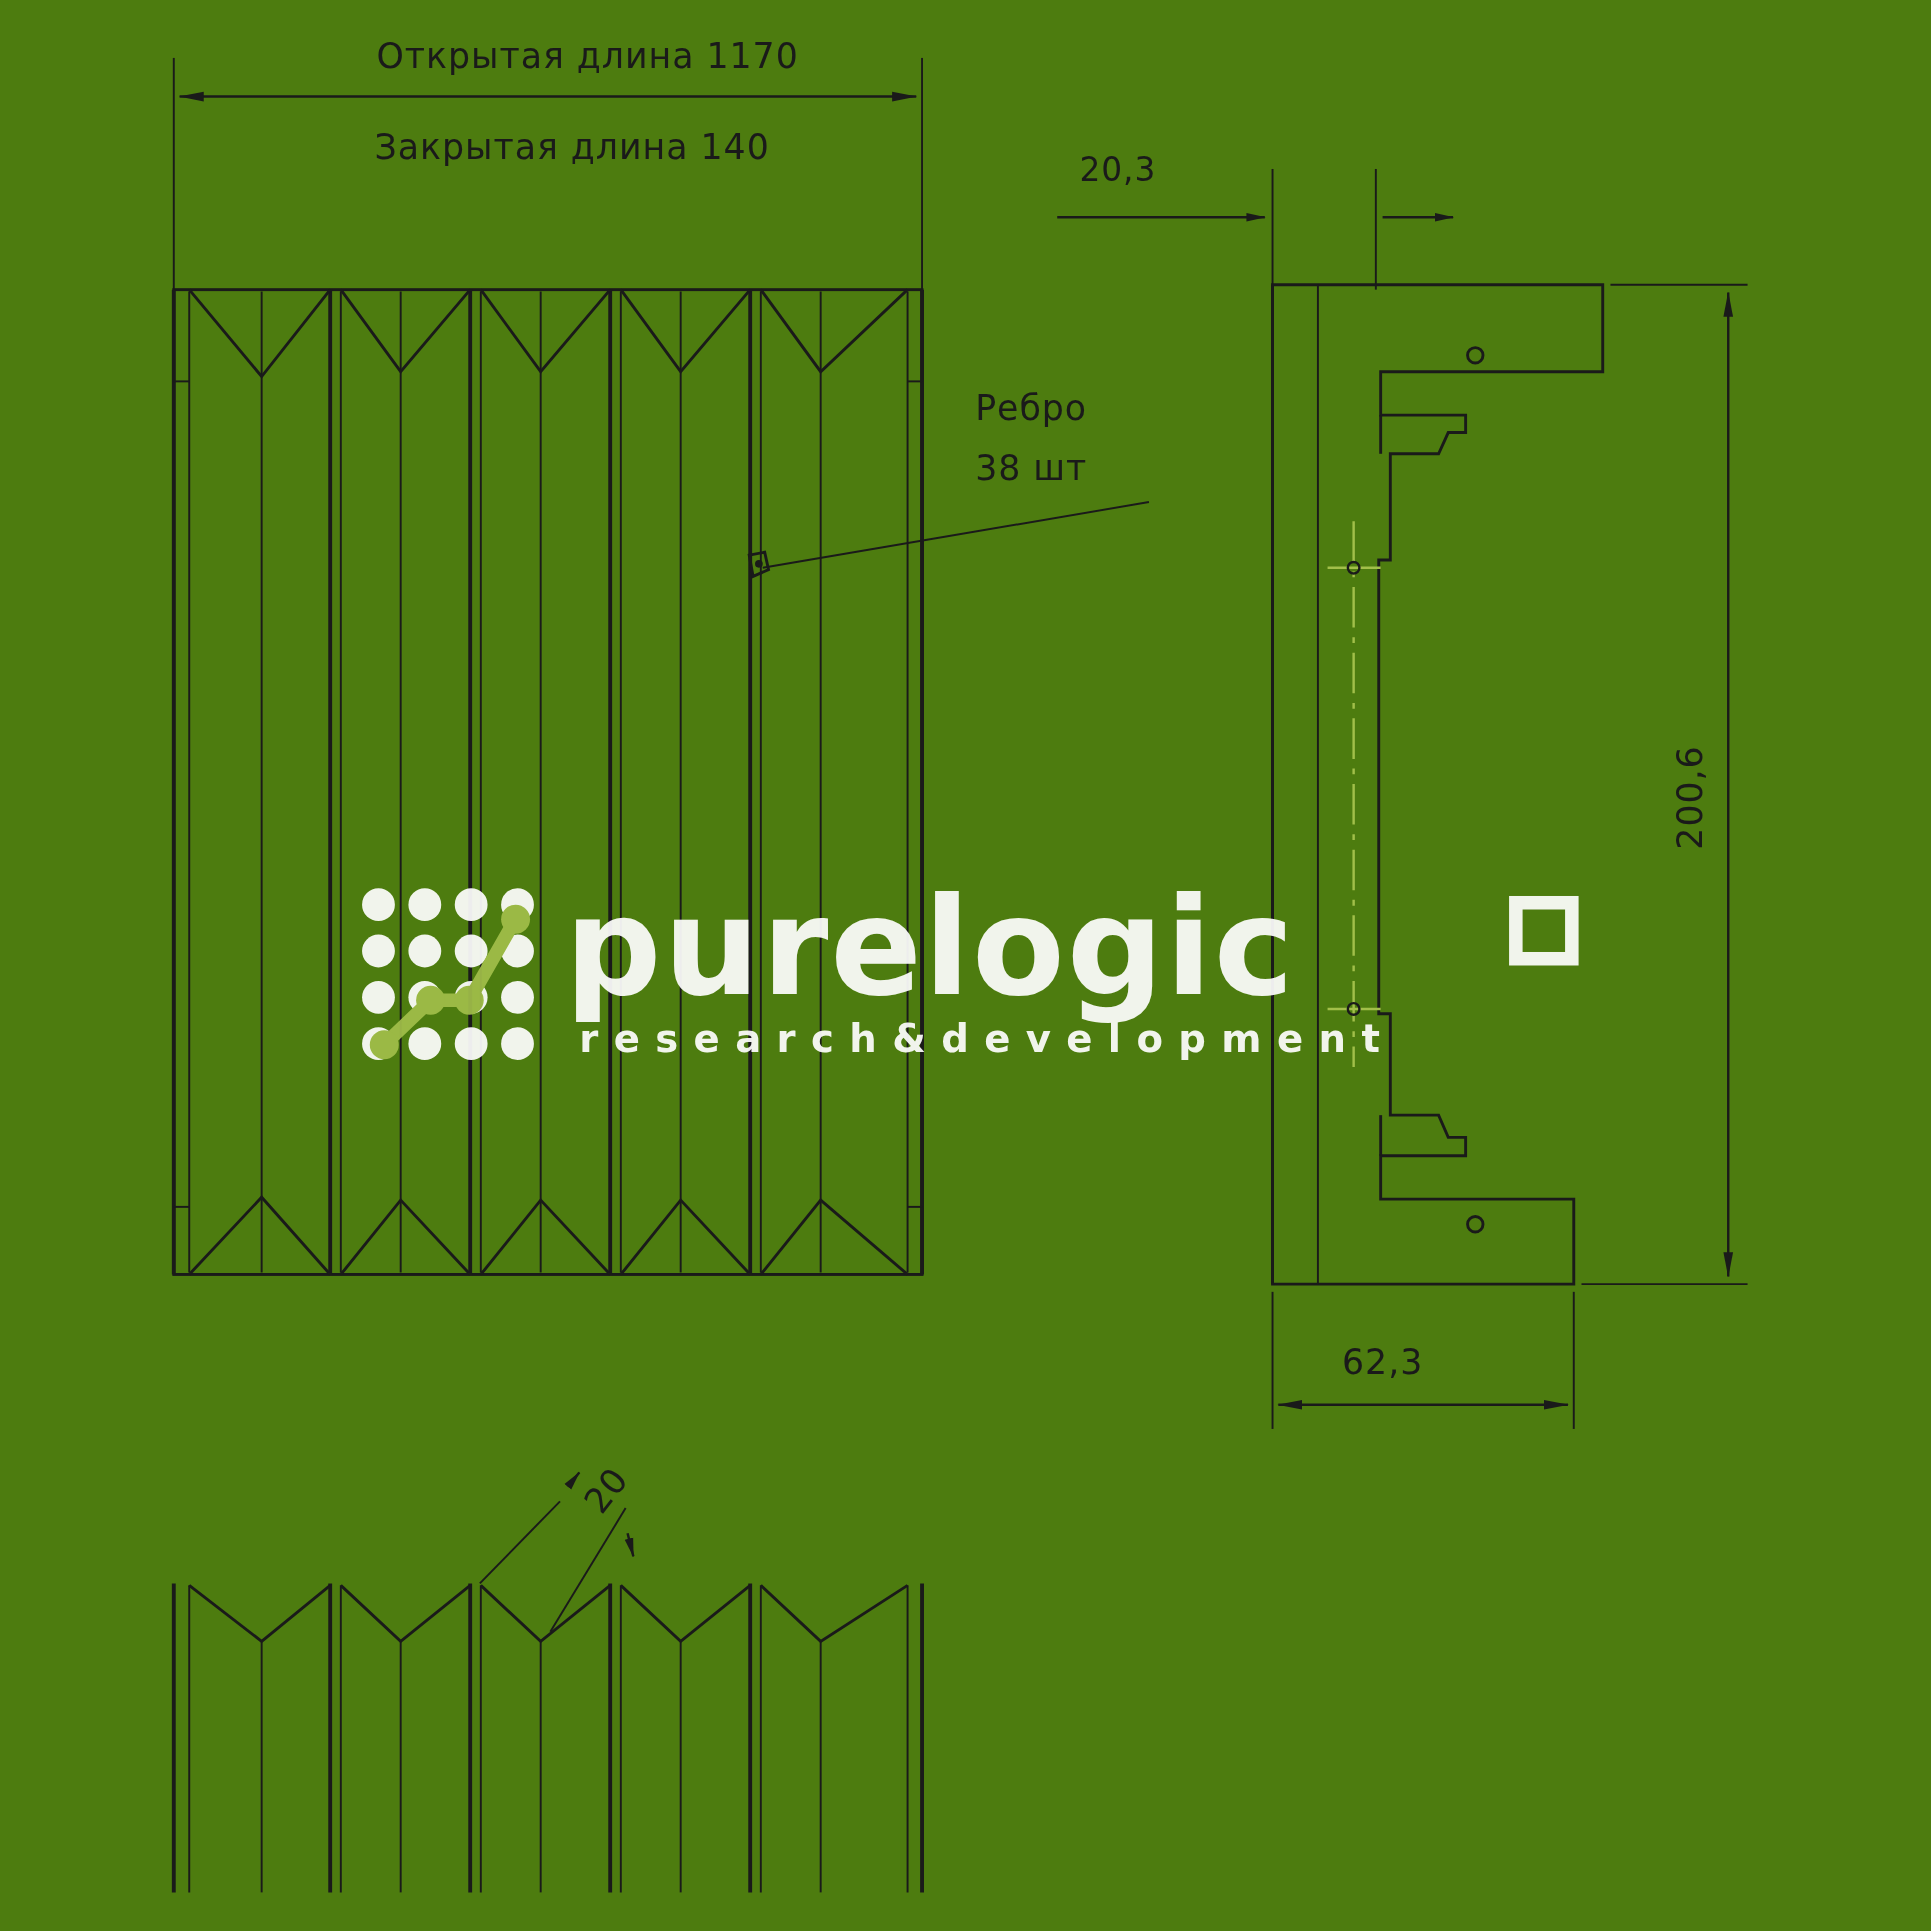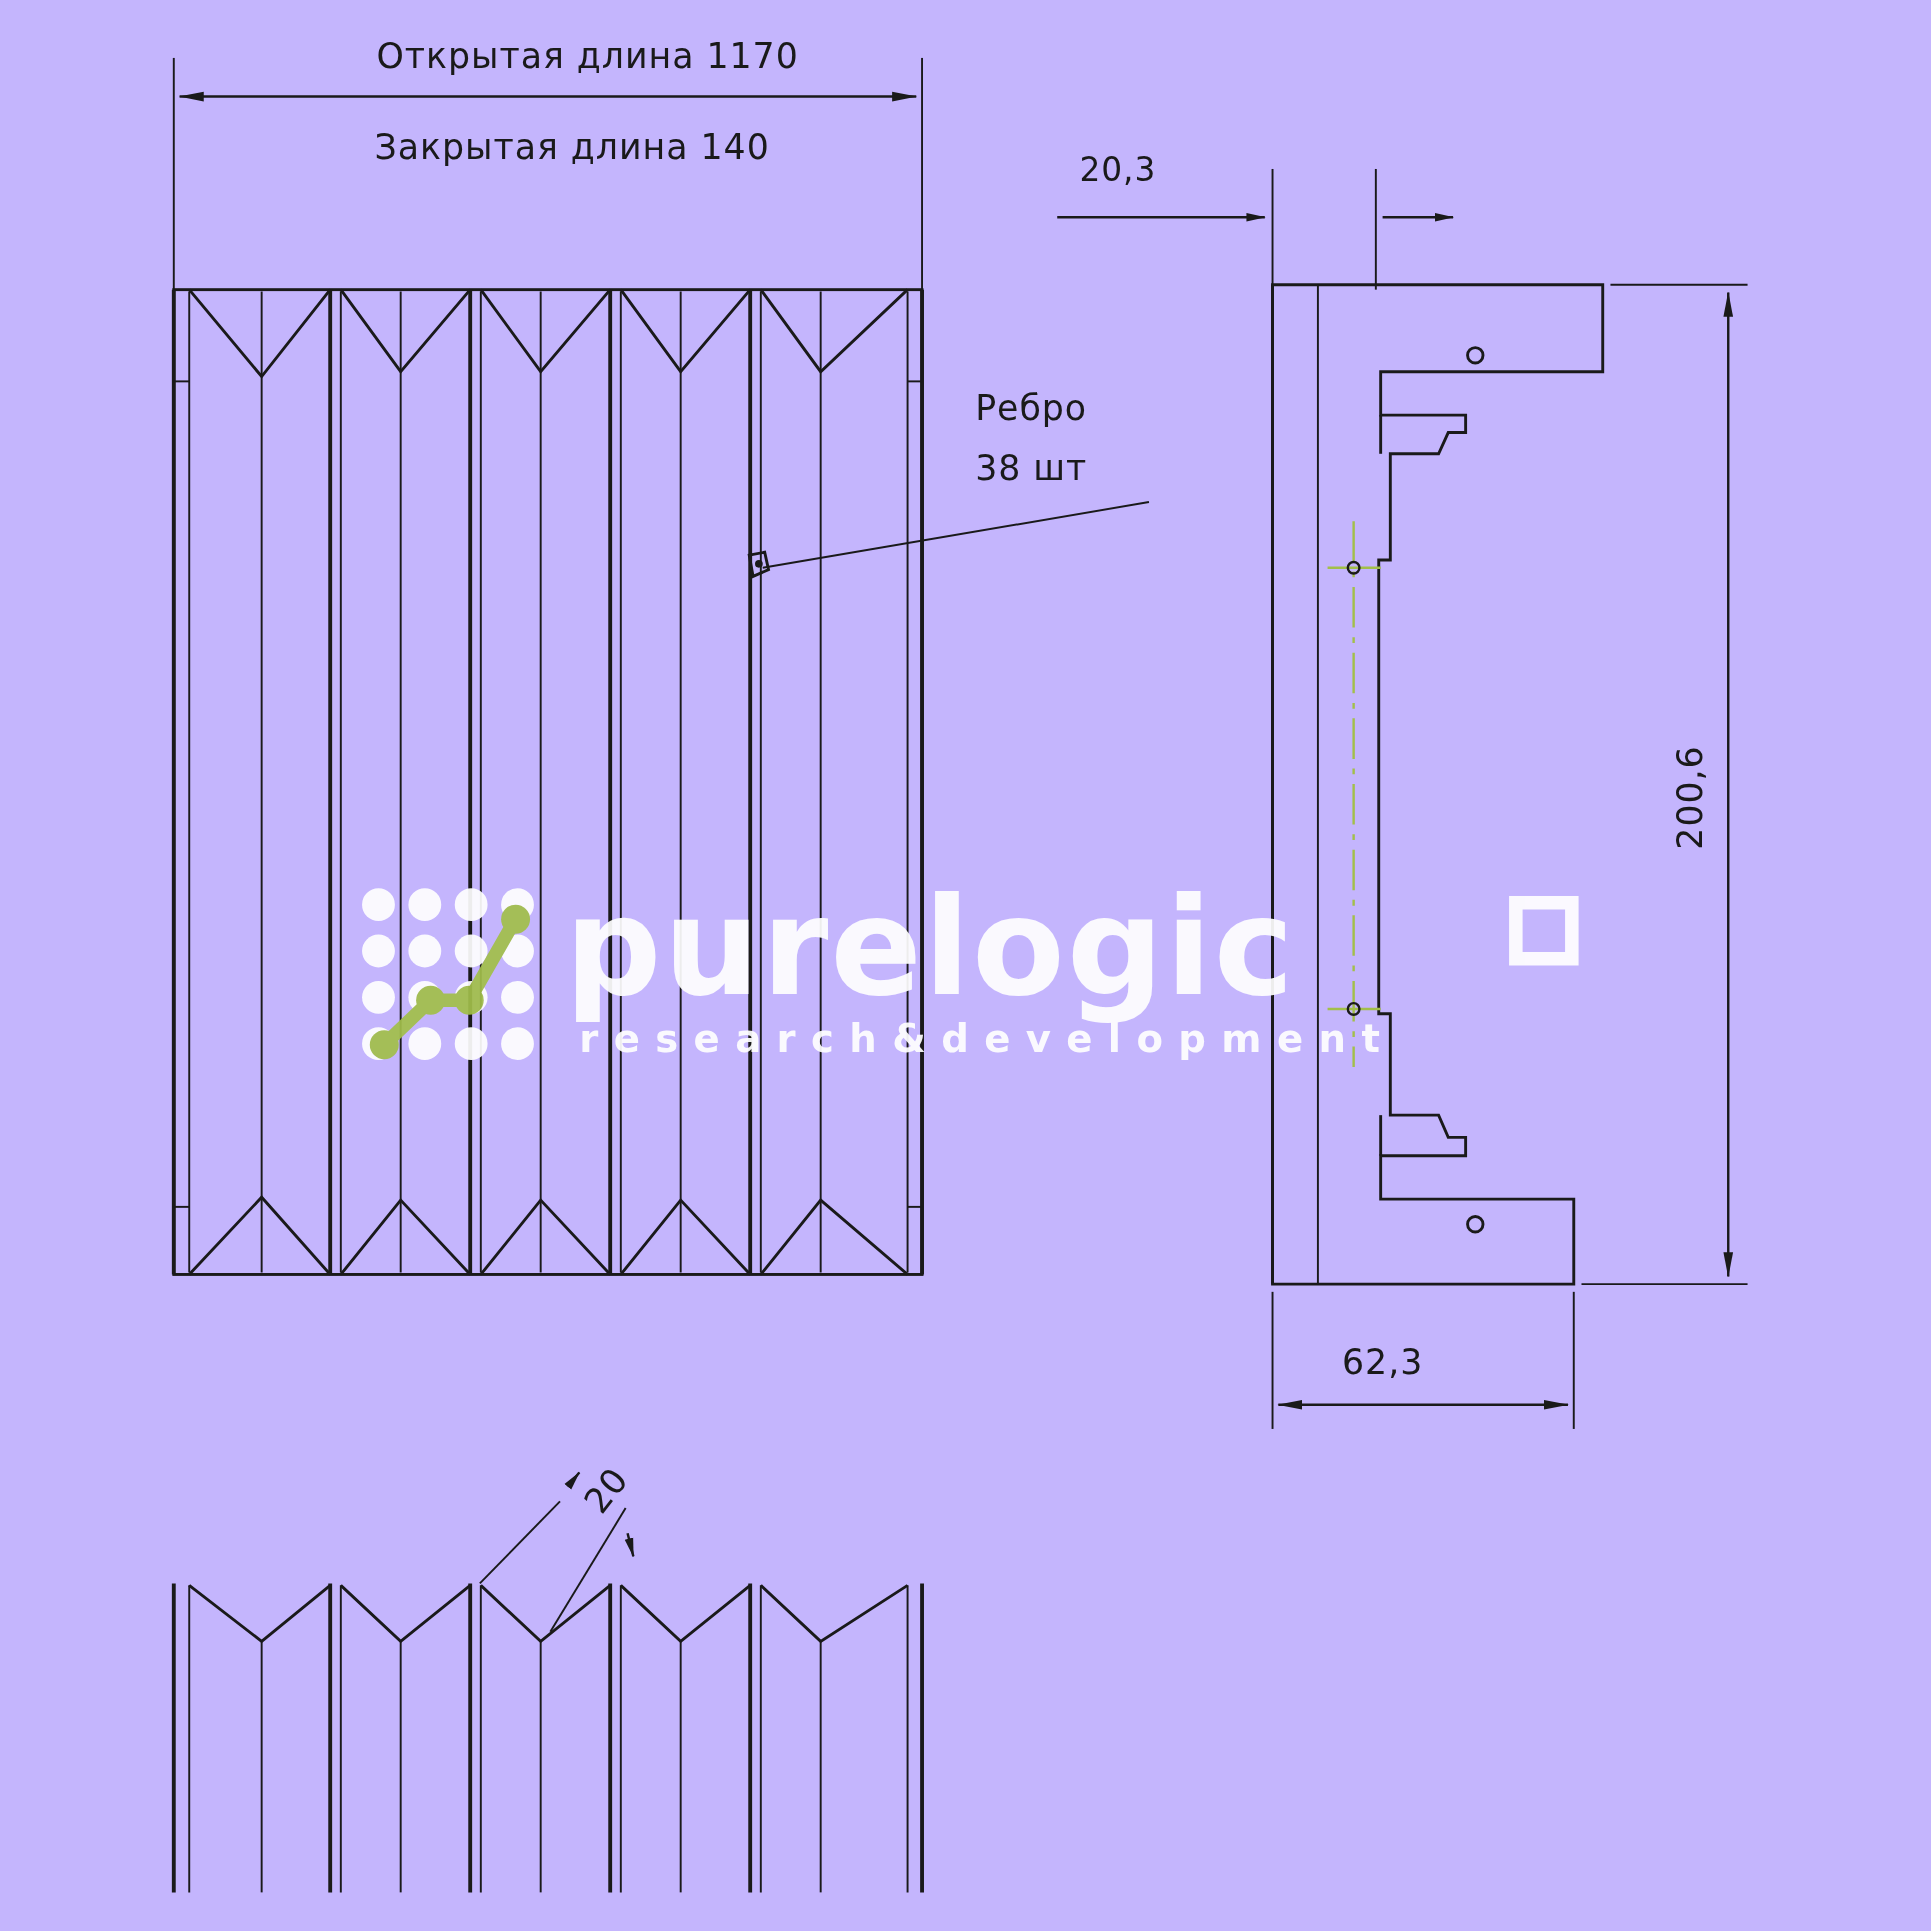--- a/index.html
+++ b/index.html
@@ -17,7 +17,7 @@
     position: relative;
     width: 1931px;
     height: 1931px;
-    background: #c4b5fd;
+    background: #4d7c0f;
   }
   svg.sheet {
     position: absolute;

